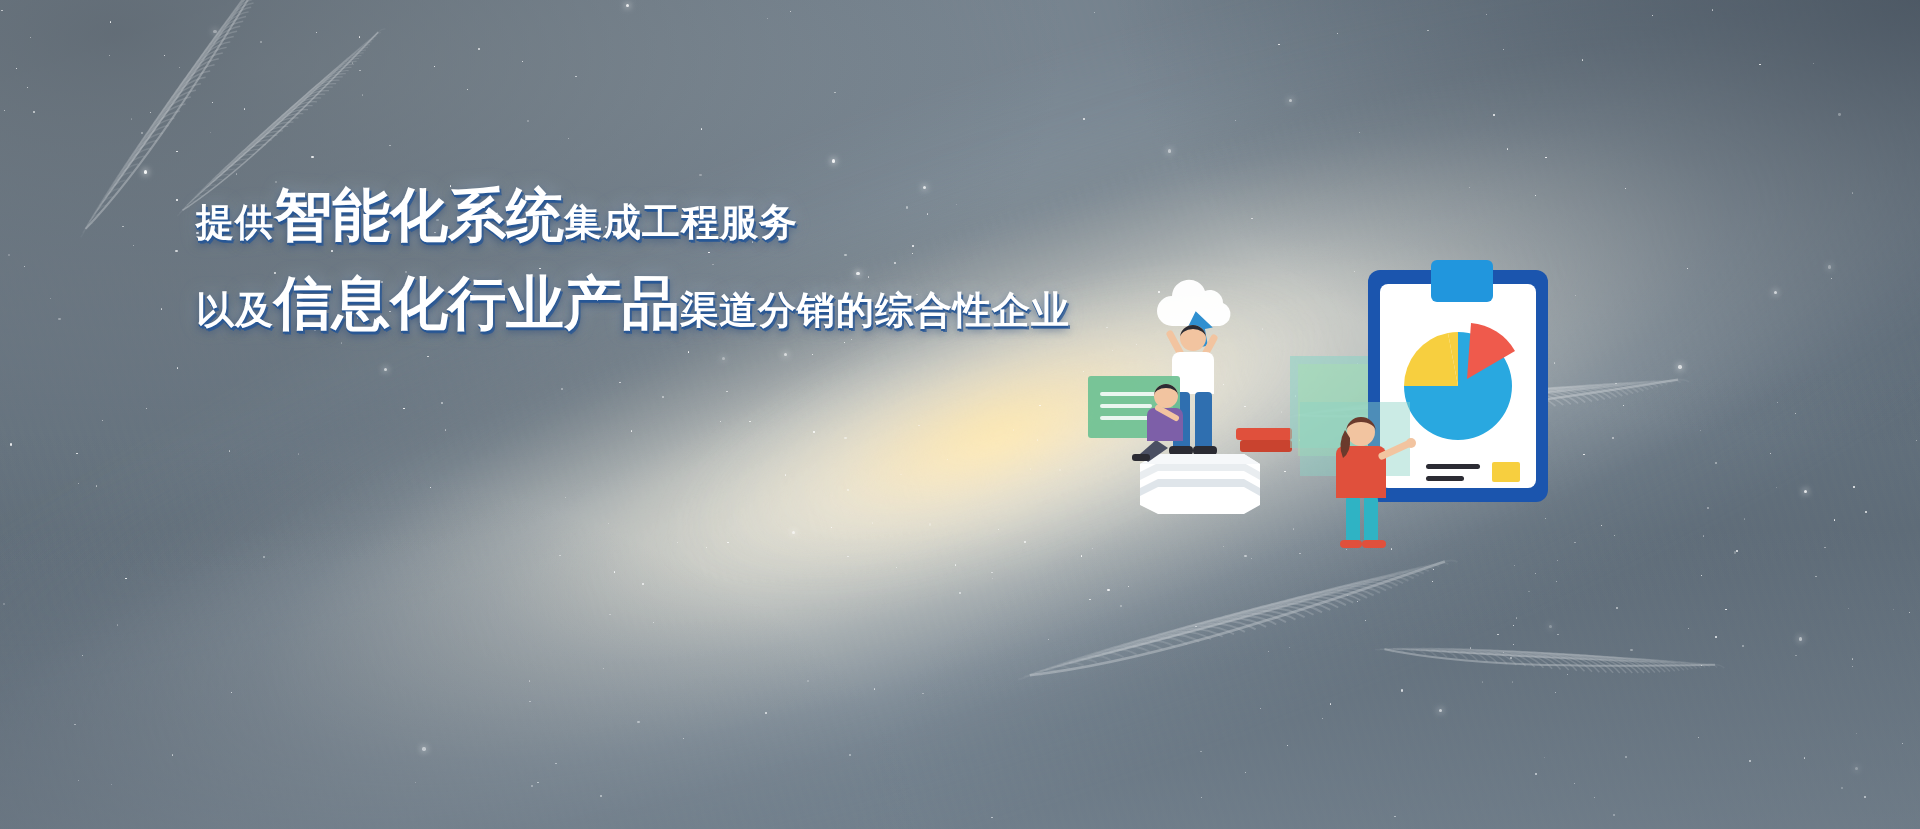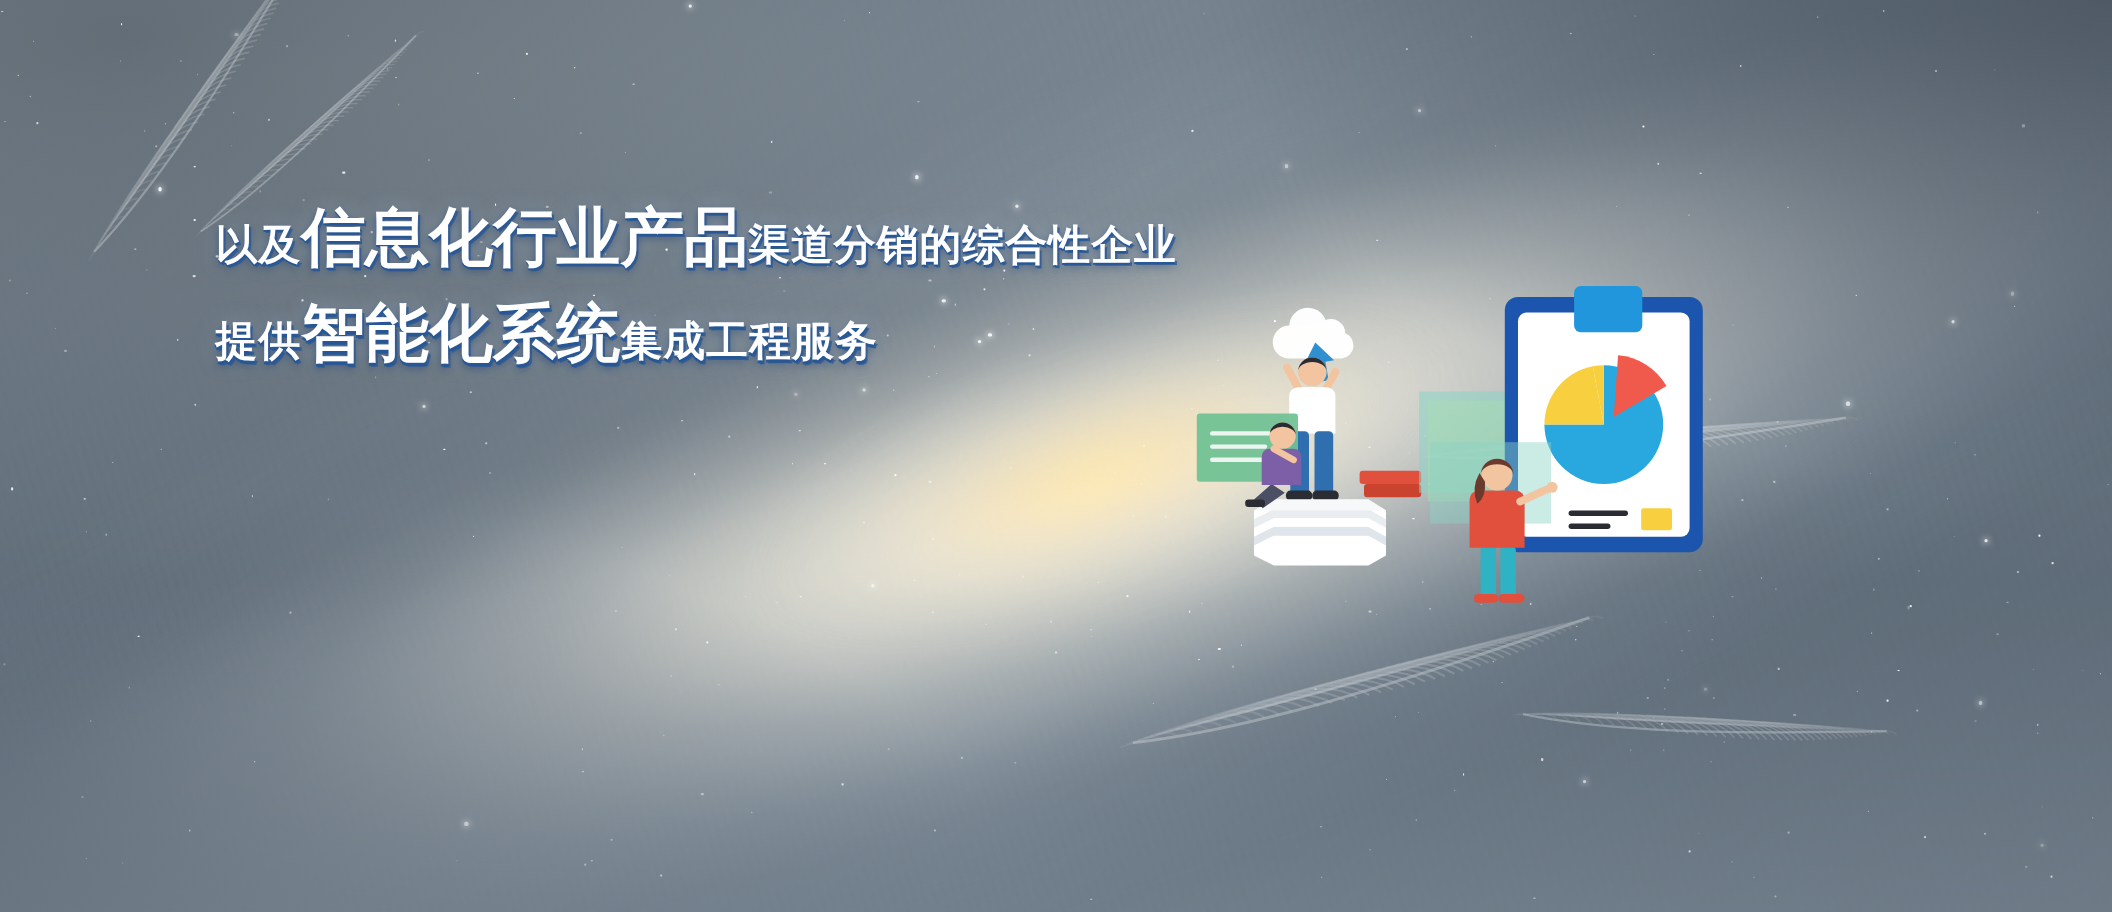--- a/index.html
+++ b/index.html
@@ -986,8 +986,8 @@
     </div>
 
   <div class="headline">
+    <div class="hl-line" id="hl1"><span class="cn sm">提供</span><span class="cn lg">智能化系统</span><span class="cn sm">集成工程服务</span></div>
     <div class="hl-line" id="hl2"><span class="cn sm">以及</span><span class="cn lg">信息化行业产品</span><span class="cn sm">渠道分销的综合性企业</span></div>
-    <div class="hl-line" id="hl1"><span class="cn sm">提供</span><span class="cn lg">智能化系统</span><span class="cn sm">集成工程服务</span></div>
   </div>
 
   <div class="illustration">

